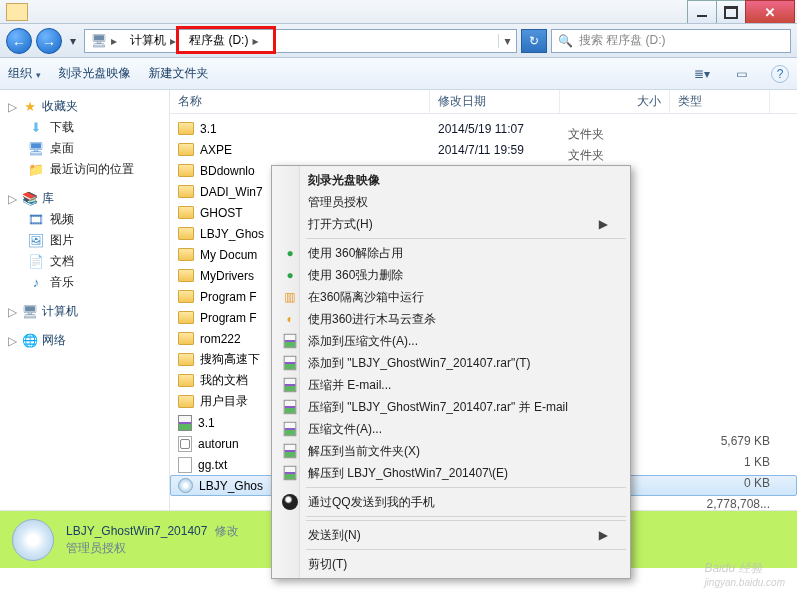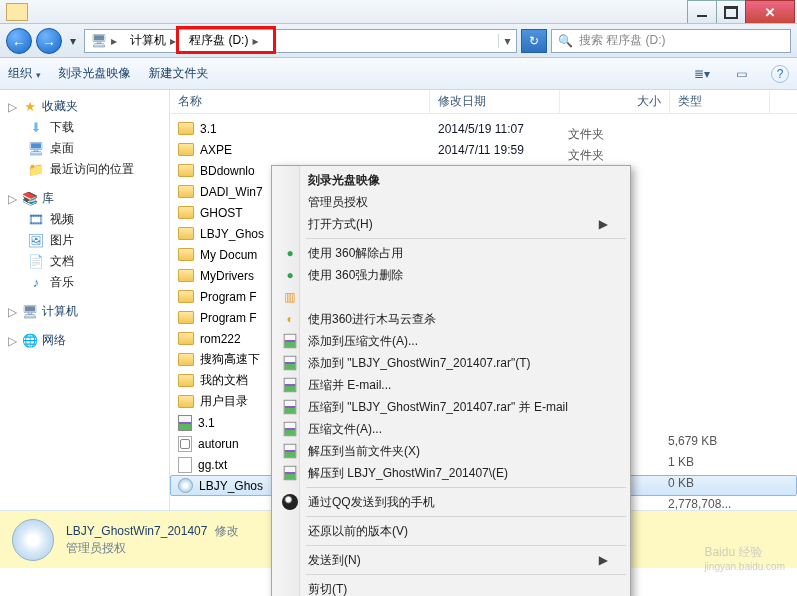--- a/index.html
+++ b/index.html
@@ -406,6 +406,7 @@
       <span class="mic">
         <span class="i-box">▥</span>
       </span>
+      <span>在360隔离沙箱中运行</span>
     </div>
     <div class="mi">
       <span class="mic">

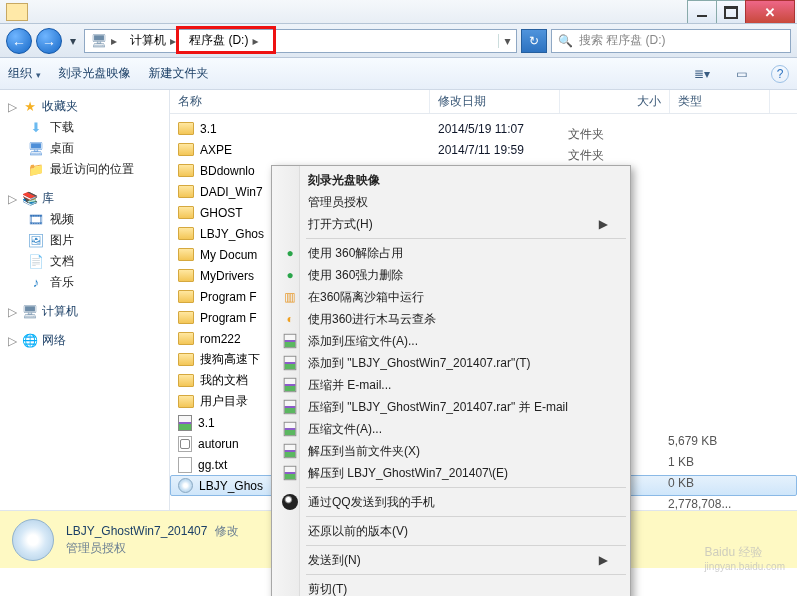--- a/index.html
+++ b/index.html
@@ -64,7 +64,7 @@
 .row .fi{ width:260px; display:flex; align-items:center; gap:6px;}
 .row .fd{ width:130px; color:#0f172a;}
 .row .ft{ width:100px; color:#555;margin-top:11px;}
-.row .fs{ width:110px; text-align:left; color:#555; padding-right:8px;margin-top:36px;}
+.row .fs{ width:110px; text-align:right; color:#555; padding-right:8px;margin-top:36px;}
 .i-folder{ width:16px; height:13px; background:linear-gradient(#ffe7a0,#f3c657); border:1px solid #d5a83e; border-radius:1px;}
 .i-rar{ width:14px; height:16px; background:linear-gradient(#f7f7f7 40%,#8c5bca 40%,#8c5bca 60%,#5bb760 60%); border:1px solid #888;}
 .i-inf{ width:14px; height:16px; background:#fff; border:1px solid #aaa; display:flex; align-items:center; justify-content:center;}

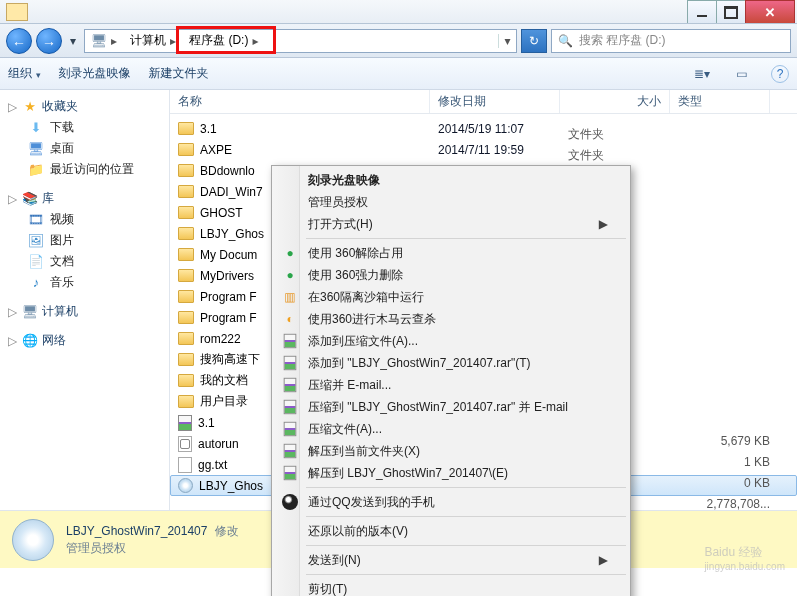--- a/index.html
+++ b/index.html
@@ -87,7 +87,7 @@
 .hi-ctx{ left:276px; top:453px; width:350px; height:24px;}
 
 
-.details{ height:58px; border-top:1px solid #dfe5ed; background:#fef9c3; display:flex; align-items:center; padding:6px 12px; gap:12px;}
+.details{ height:58px; border-top:1px solid #dfe5ed; background:#bef264; display:flex; align-items:center; padding:6px 12px; gap:12px;}
 .details .thumb{ width:42px; height:42px; border-radius:50%; background:radial-gradient(circle,#fff 18%,#d7e9f7 45%,#a8c9e3); border:1px solid #91b2cd;}
 .details .meta .t1{ font-size:13px; color:#1b3f66;}
 .details .meta .t2{ color:#6b7f92;}

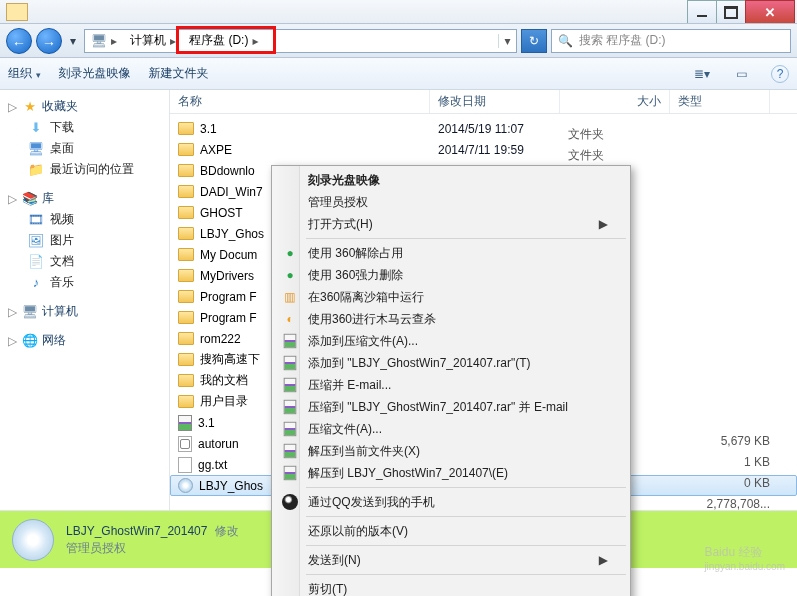--- a/index.html
+++ b/index.html
@@ -464,10 +464,6 @@
       <span>通过QQ发送到我的手机</span>
     </div>
     <div class="sep"></div>
-    <div class="mi">
-      <span class="mic"></span>
-      <span>还原以前的版本(V)</span>
-    </div>
     <div class="sep"></div>
     <div class="mi">
       <span class="mic"></span>

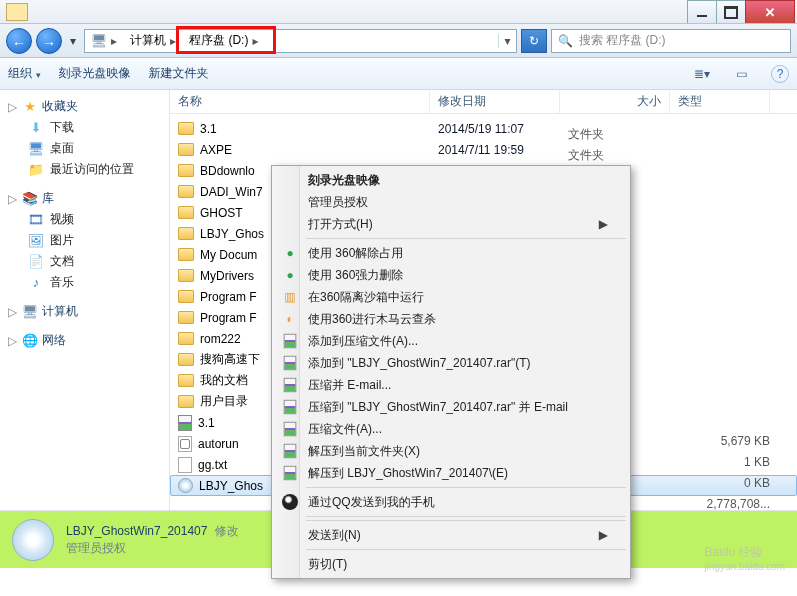--- a/index.html
+++ b/index.html
@@ -93,7 +93,7 @@
 .details .meta .t2{ color:#6b7f92;}
 
 
-.wm{ position:absolute; right:12px; bottom:24px; color:#bbb; font-size:18px; opacity:.7; pointer-events:none;}
+.wm{ position:absolute; right:12px; bottom:8px; color:#bbb; font-size:18px; font-style:italic; opacity:.7; pointer-events:none;}
 .wm .s{ font-size:10px; display:block; text-align:right;}
 </style>
 </head>

